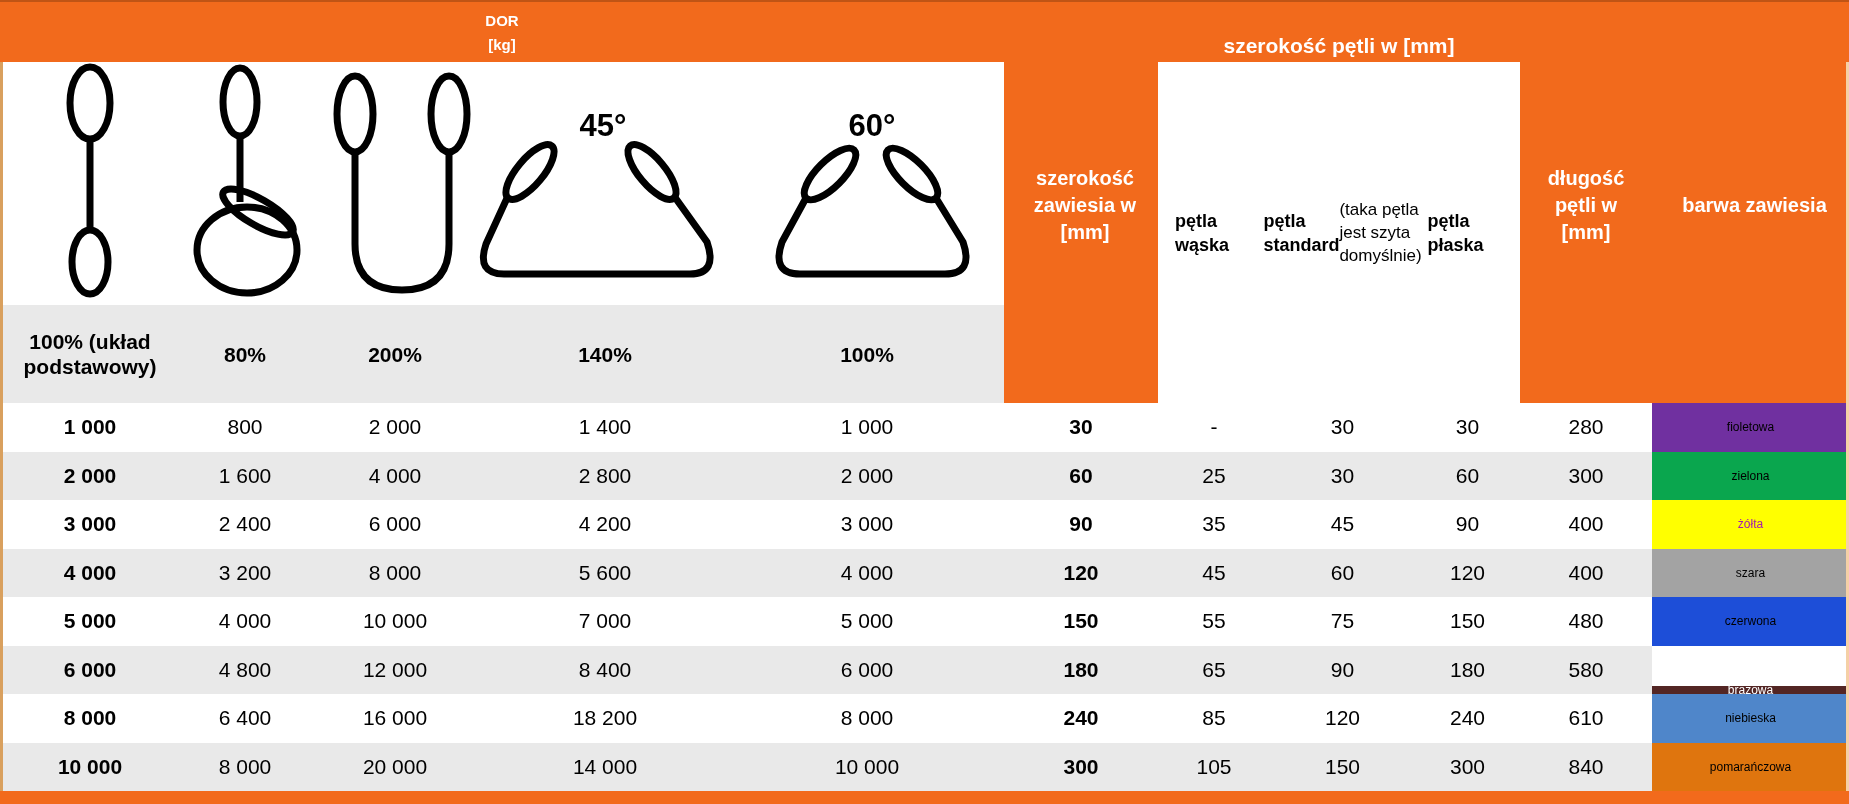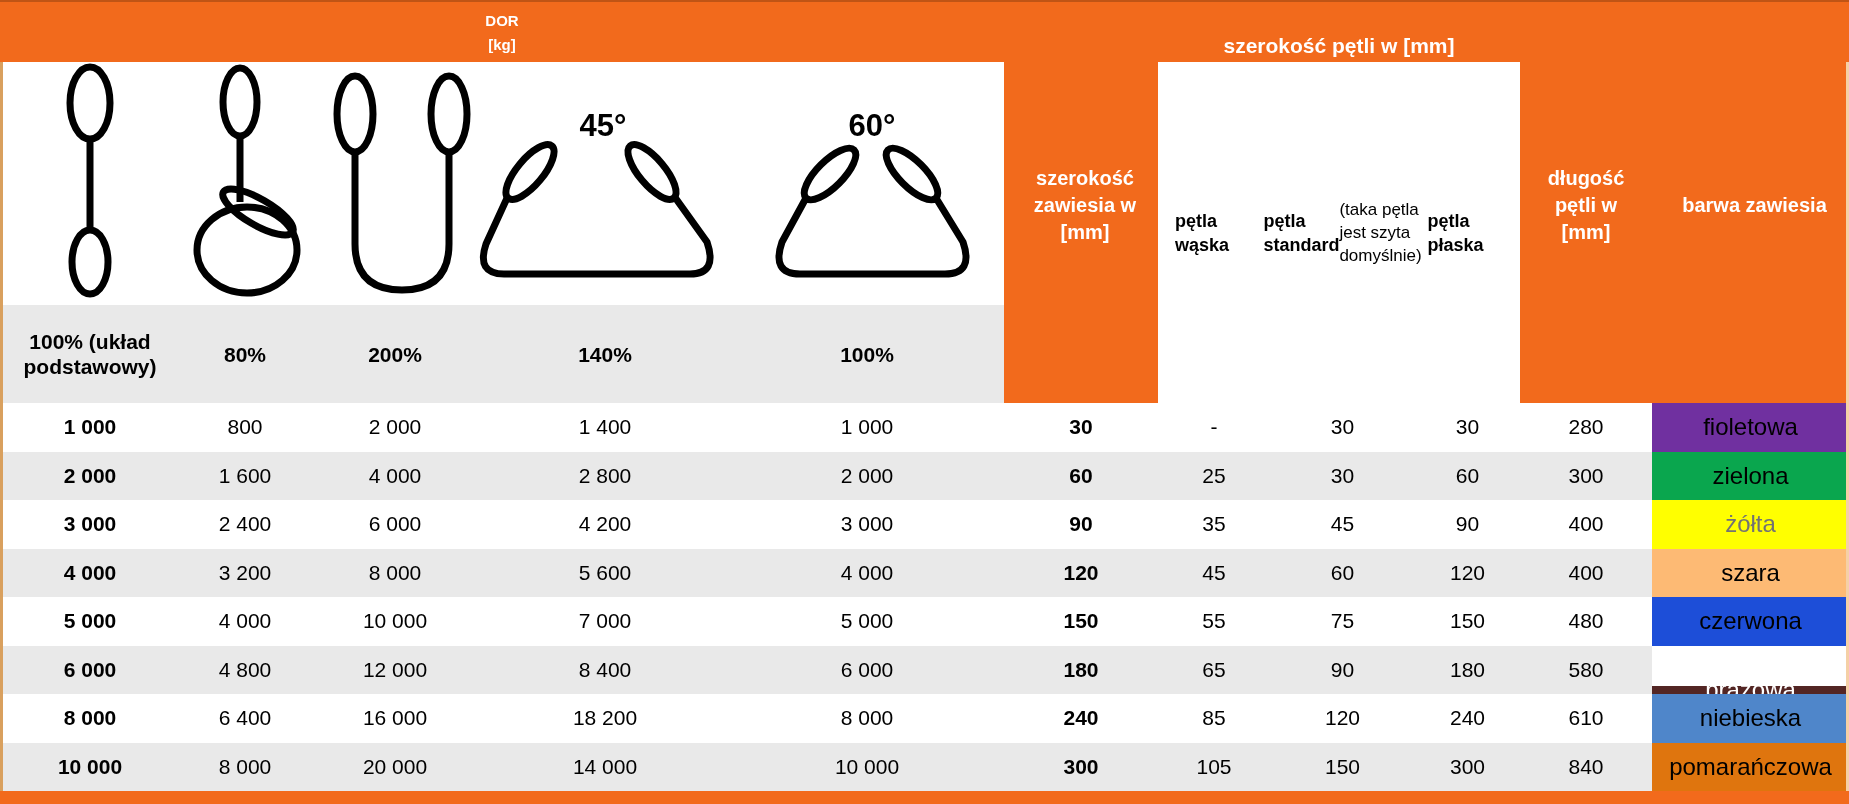--- a/index.html
+++ b/index.html
@@ -55,7 +55,7 @@
   .c1{width:130px;} .c2{width:170px;} .c3{width:250px;} .c4{width:274px;}
   .c5{width:154px;font-weight:bold;}
   .c6{width:112px;} .c7{width:145px;} .c8{width:105px;} .c9{width:132px;}
-  .ccolor{width:197px;display:flex;align-items:center;justify-content:center;font-size:24px;}
+  .ccolor{width:197px;display:flex;align-items:center;justify-content:center;font-size:12px;}
 
   
   .footer-band{position:absolute;left:0;top:791px;width:1849px;height:13px;background:#f26a1c;}

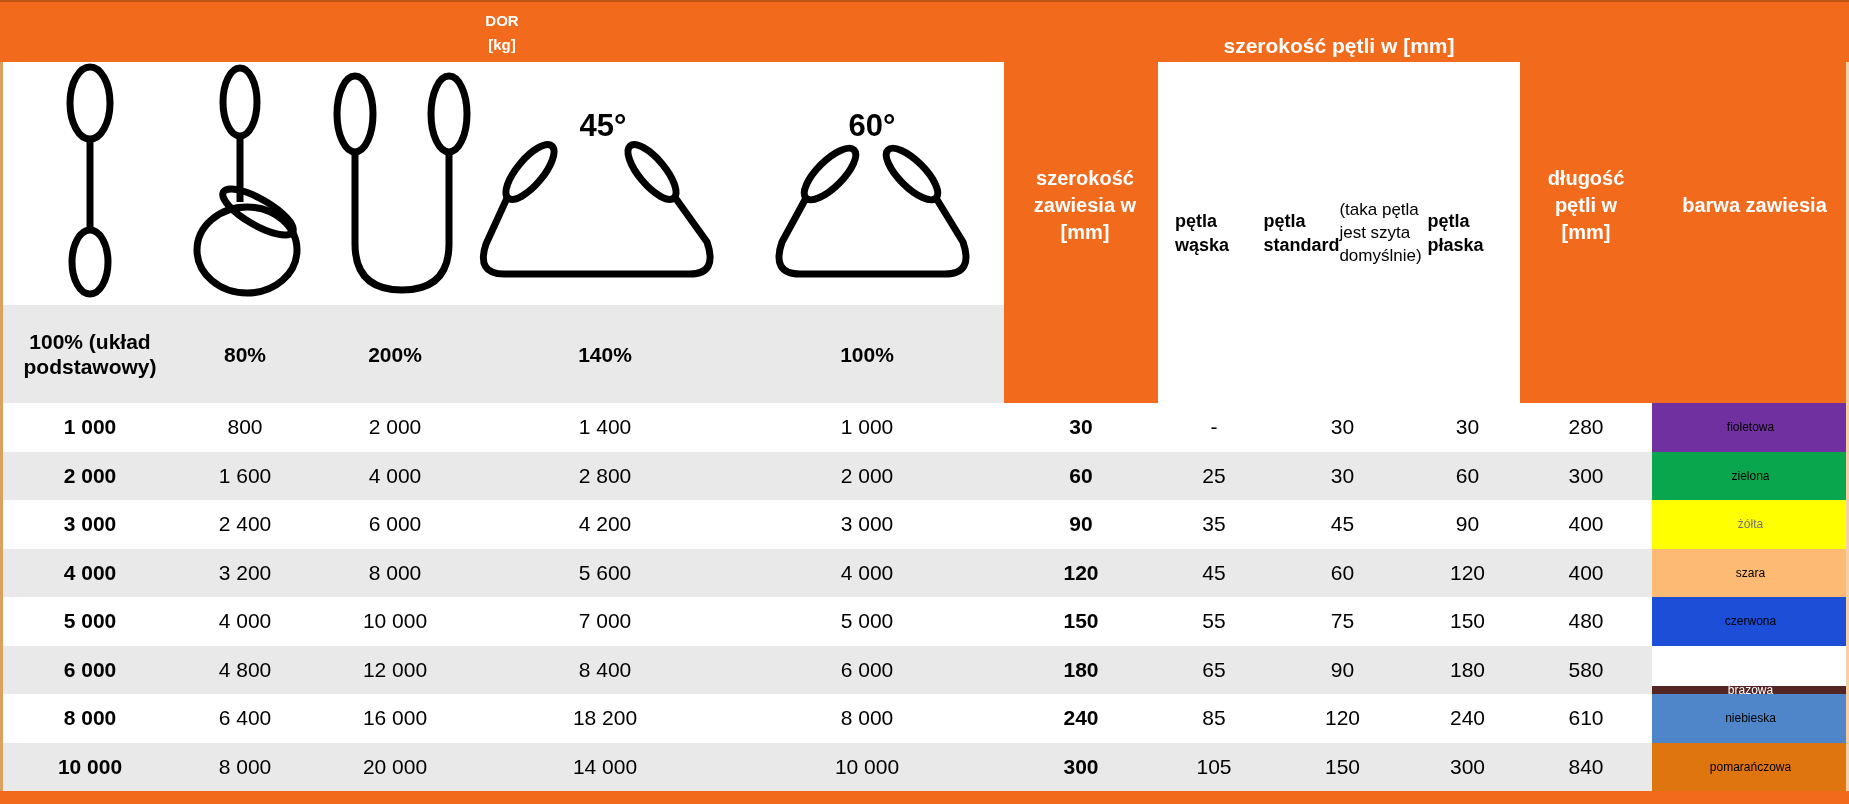--- a/index.html
+++ b/index.html
@@ -211,7 +211,7 @@
         <div class="cell c7">45</div>
         <div class="cell c8">90</div>
         <div class="cell c9">400</div>
-        <div class="ccolor" style="background: rgb(255, 255, 0); color: #737373;">żółta</div>
+        <div class="ccolor" style="background: rgb(255, 255, 0); color: #a21caf;">żółta</div>
       </div>
       <div class="data-row even">
         <div class="cell c0">4 000</div>

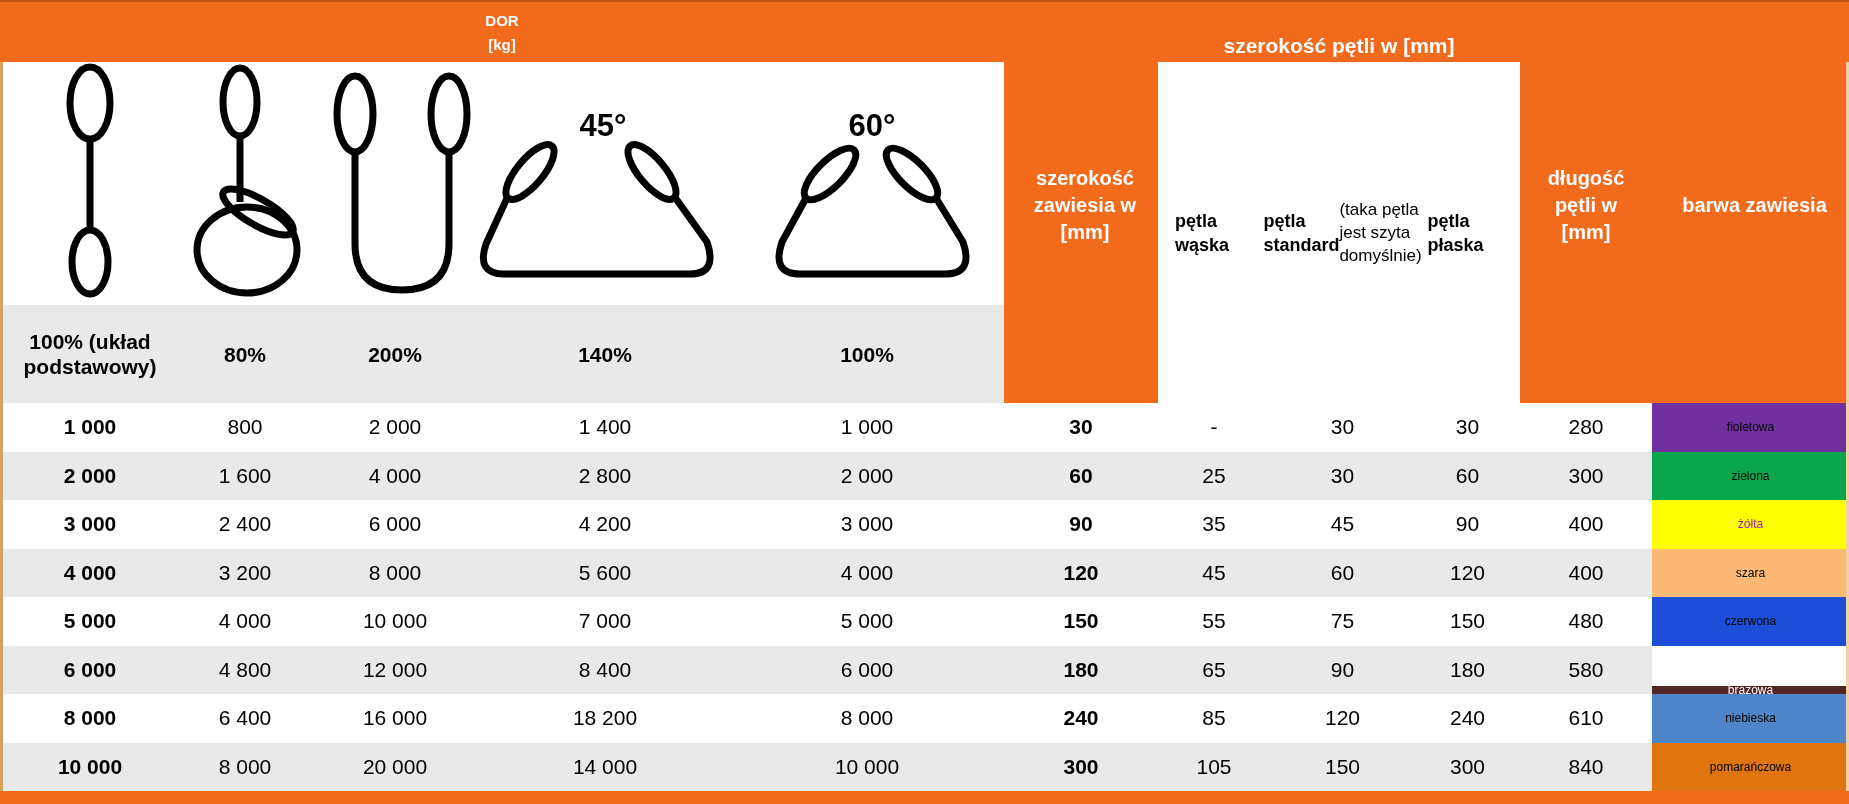--- a/index.html
+++ b/index.html
@@ -224,7 +224,7 @@
         <div class="cell c7">60</div>
         <div class="cell c8">120</div>
         <div class="cell c9">400</div>
-        <div class="ccolor" style="background: #fdba74; color: rgb(0, 0, 0); text-align: center;">szara</div>
+        <div class="ccolor" style="background: #a3a3a3; color: rgb(0, 0, 0); text-align: center;">szara</div>
       </div>
       <div class="data-row odd">
         <div class="cell c0">5 000</div>

